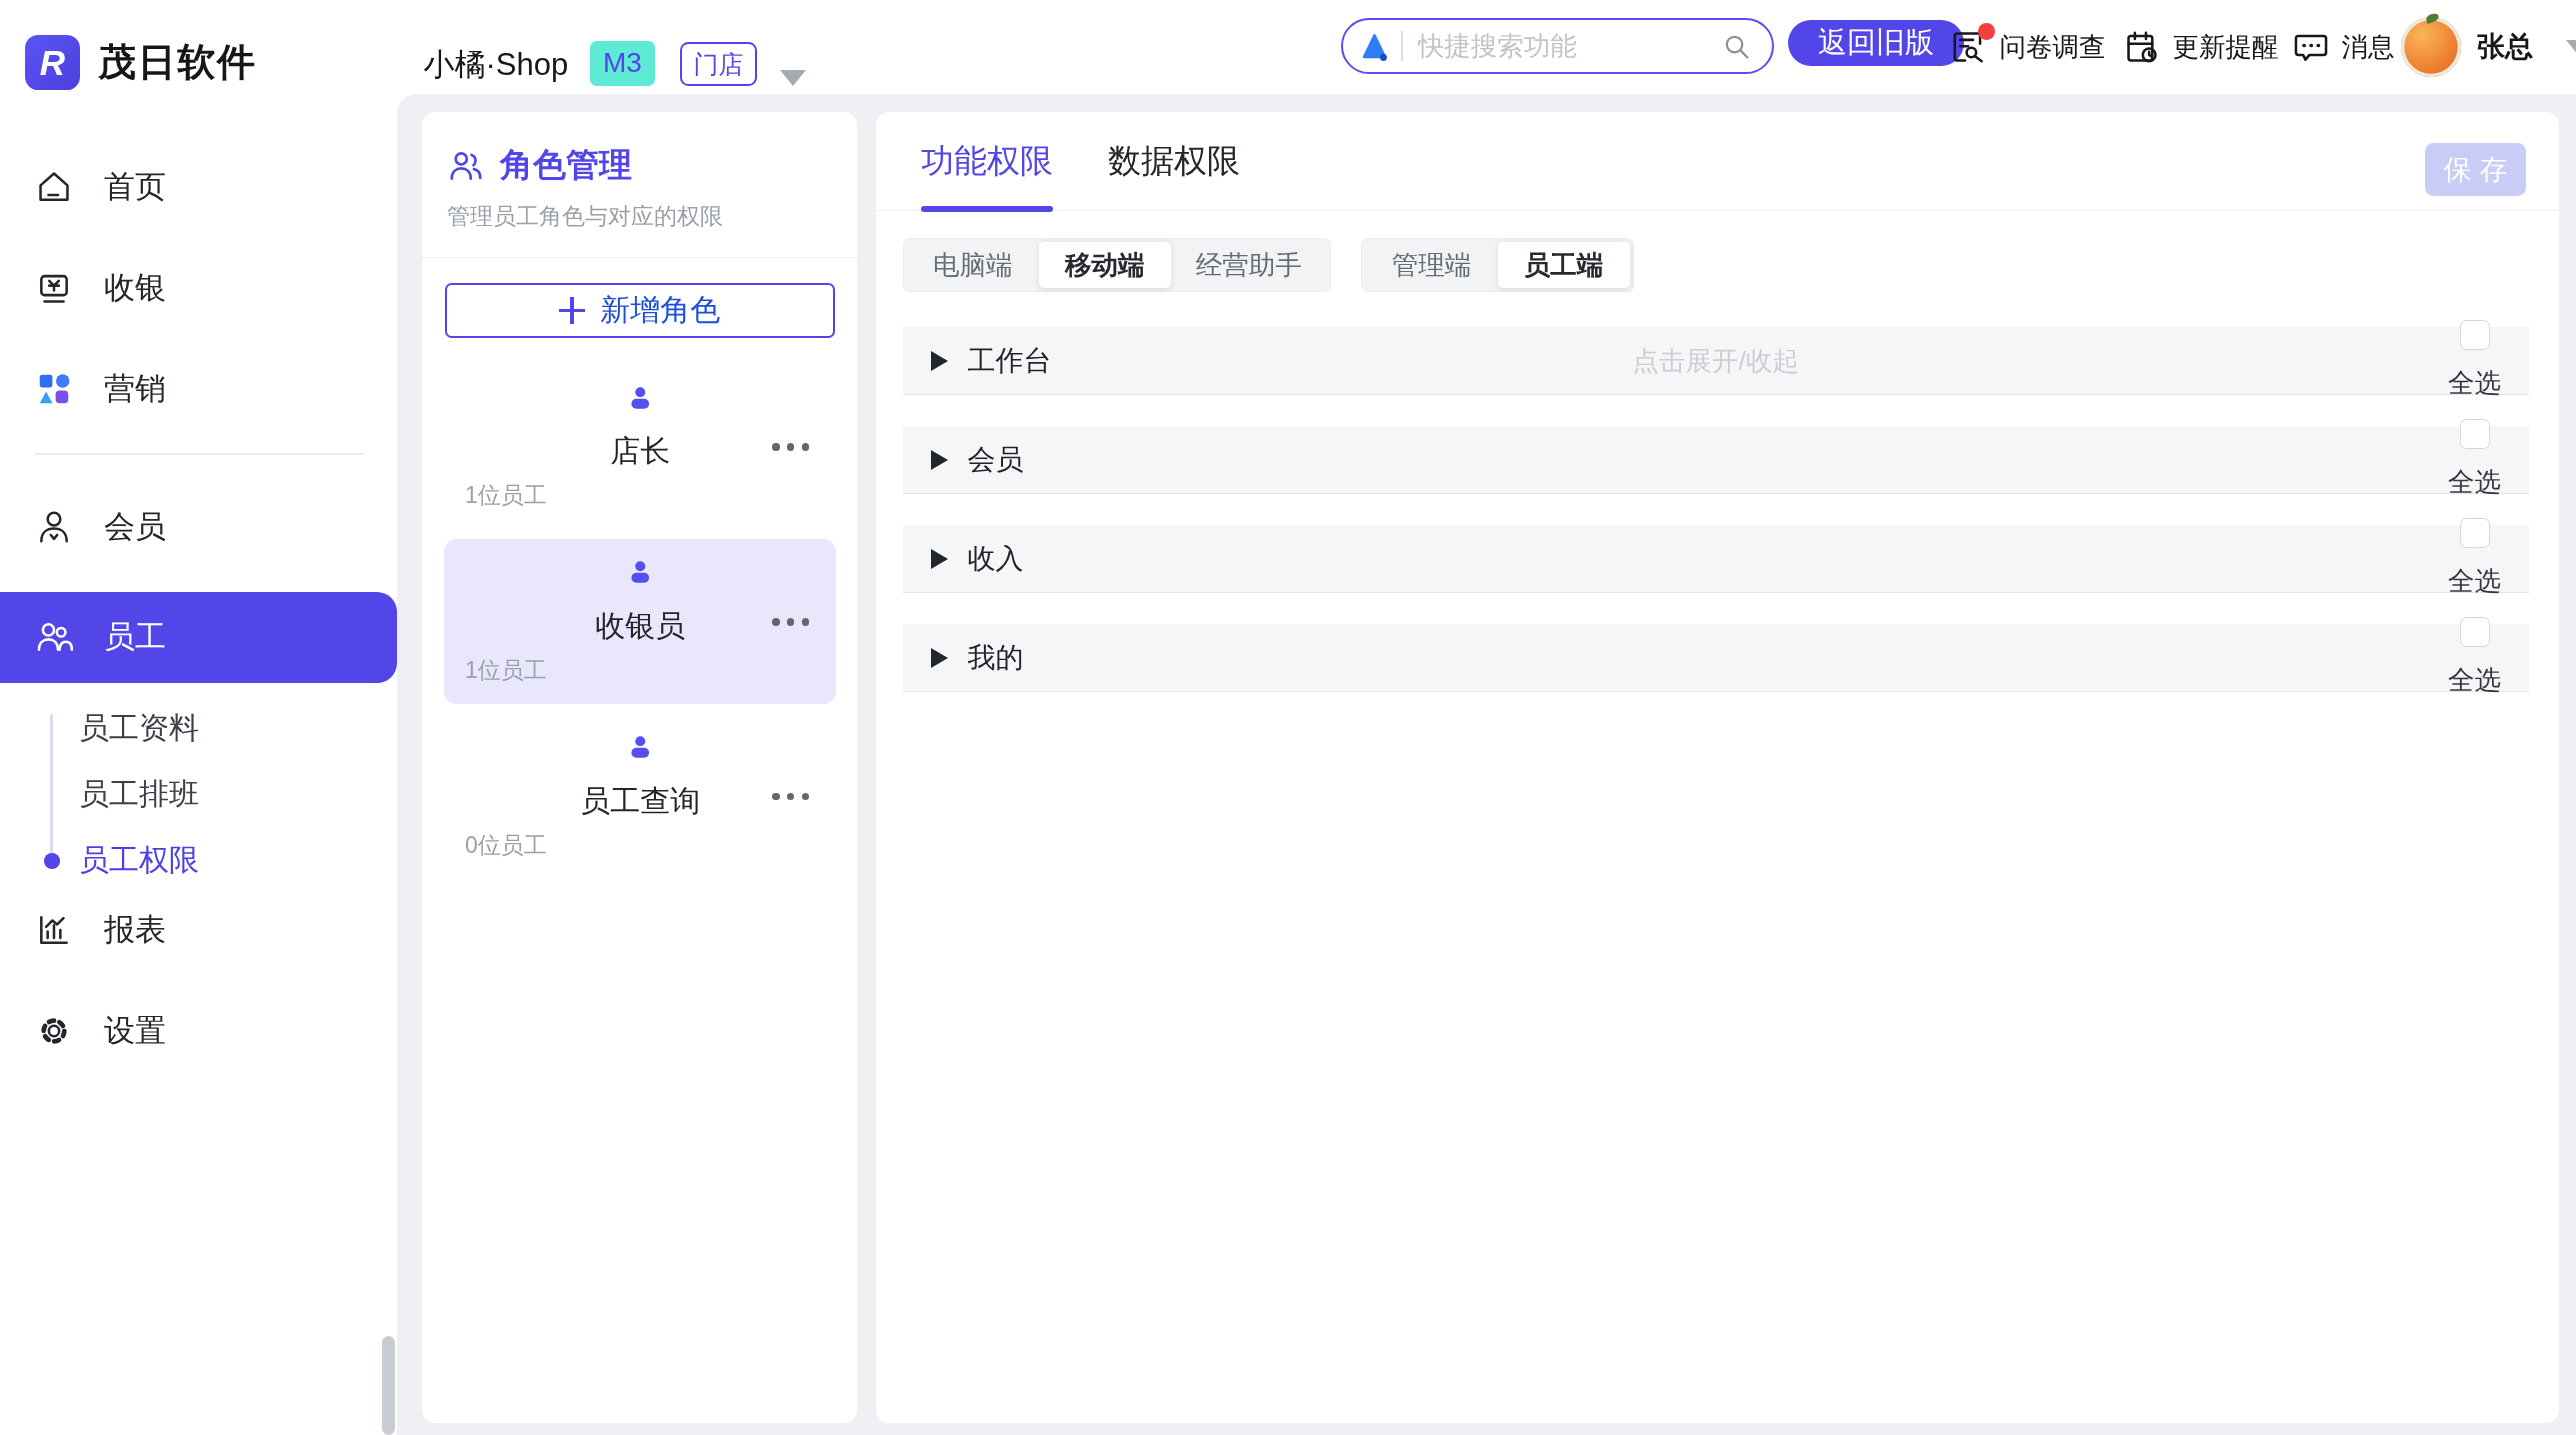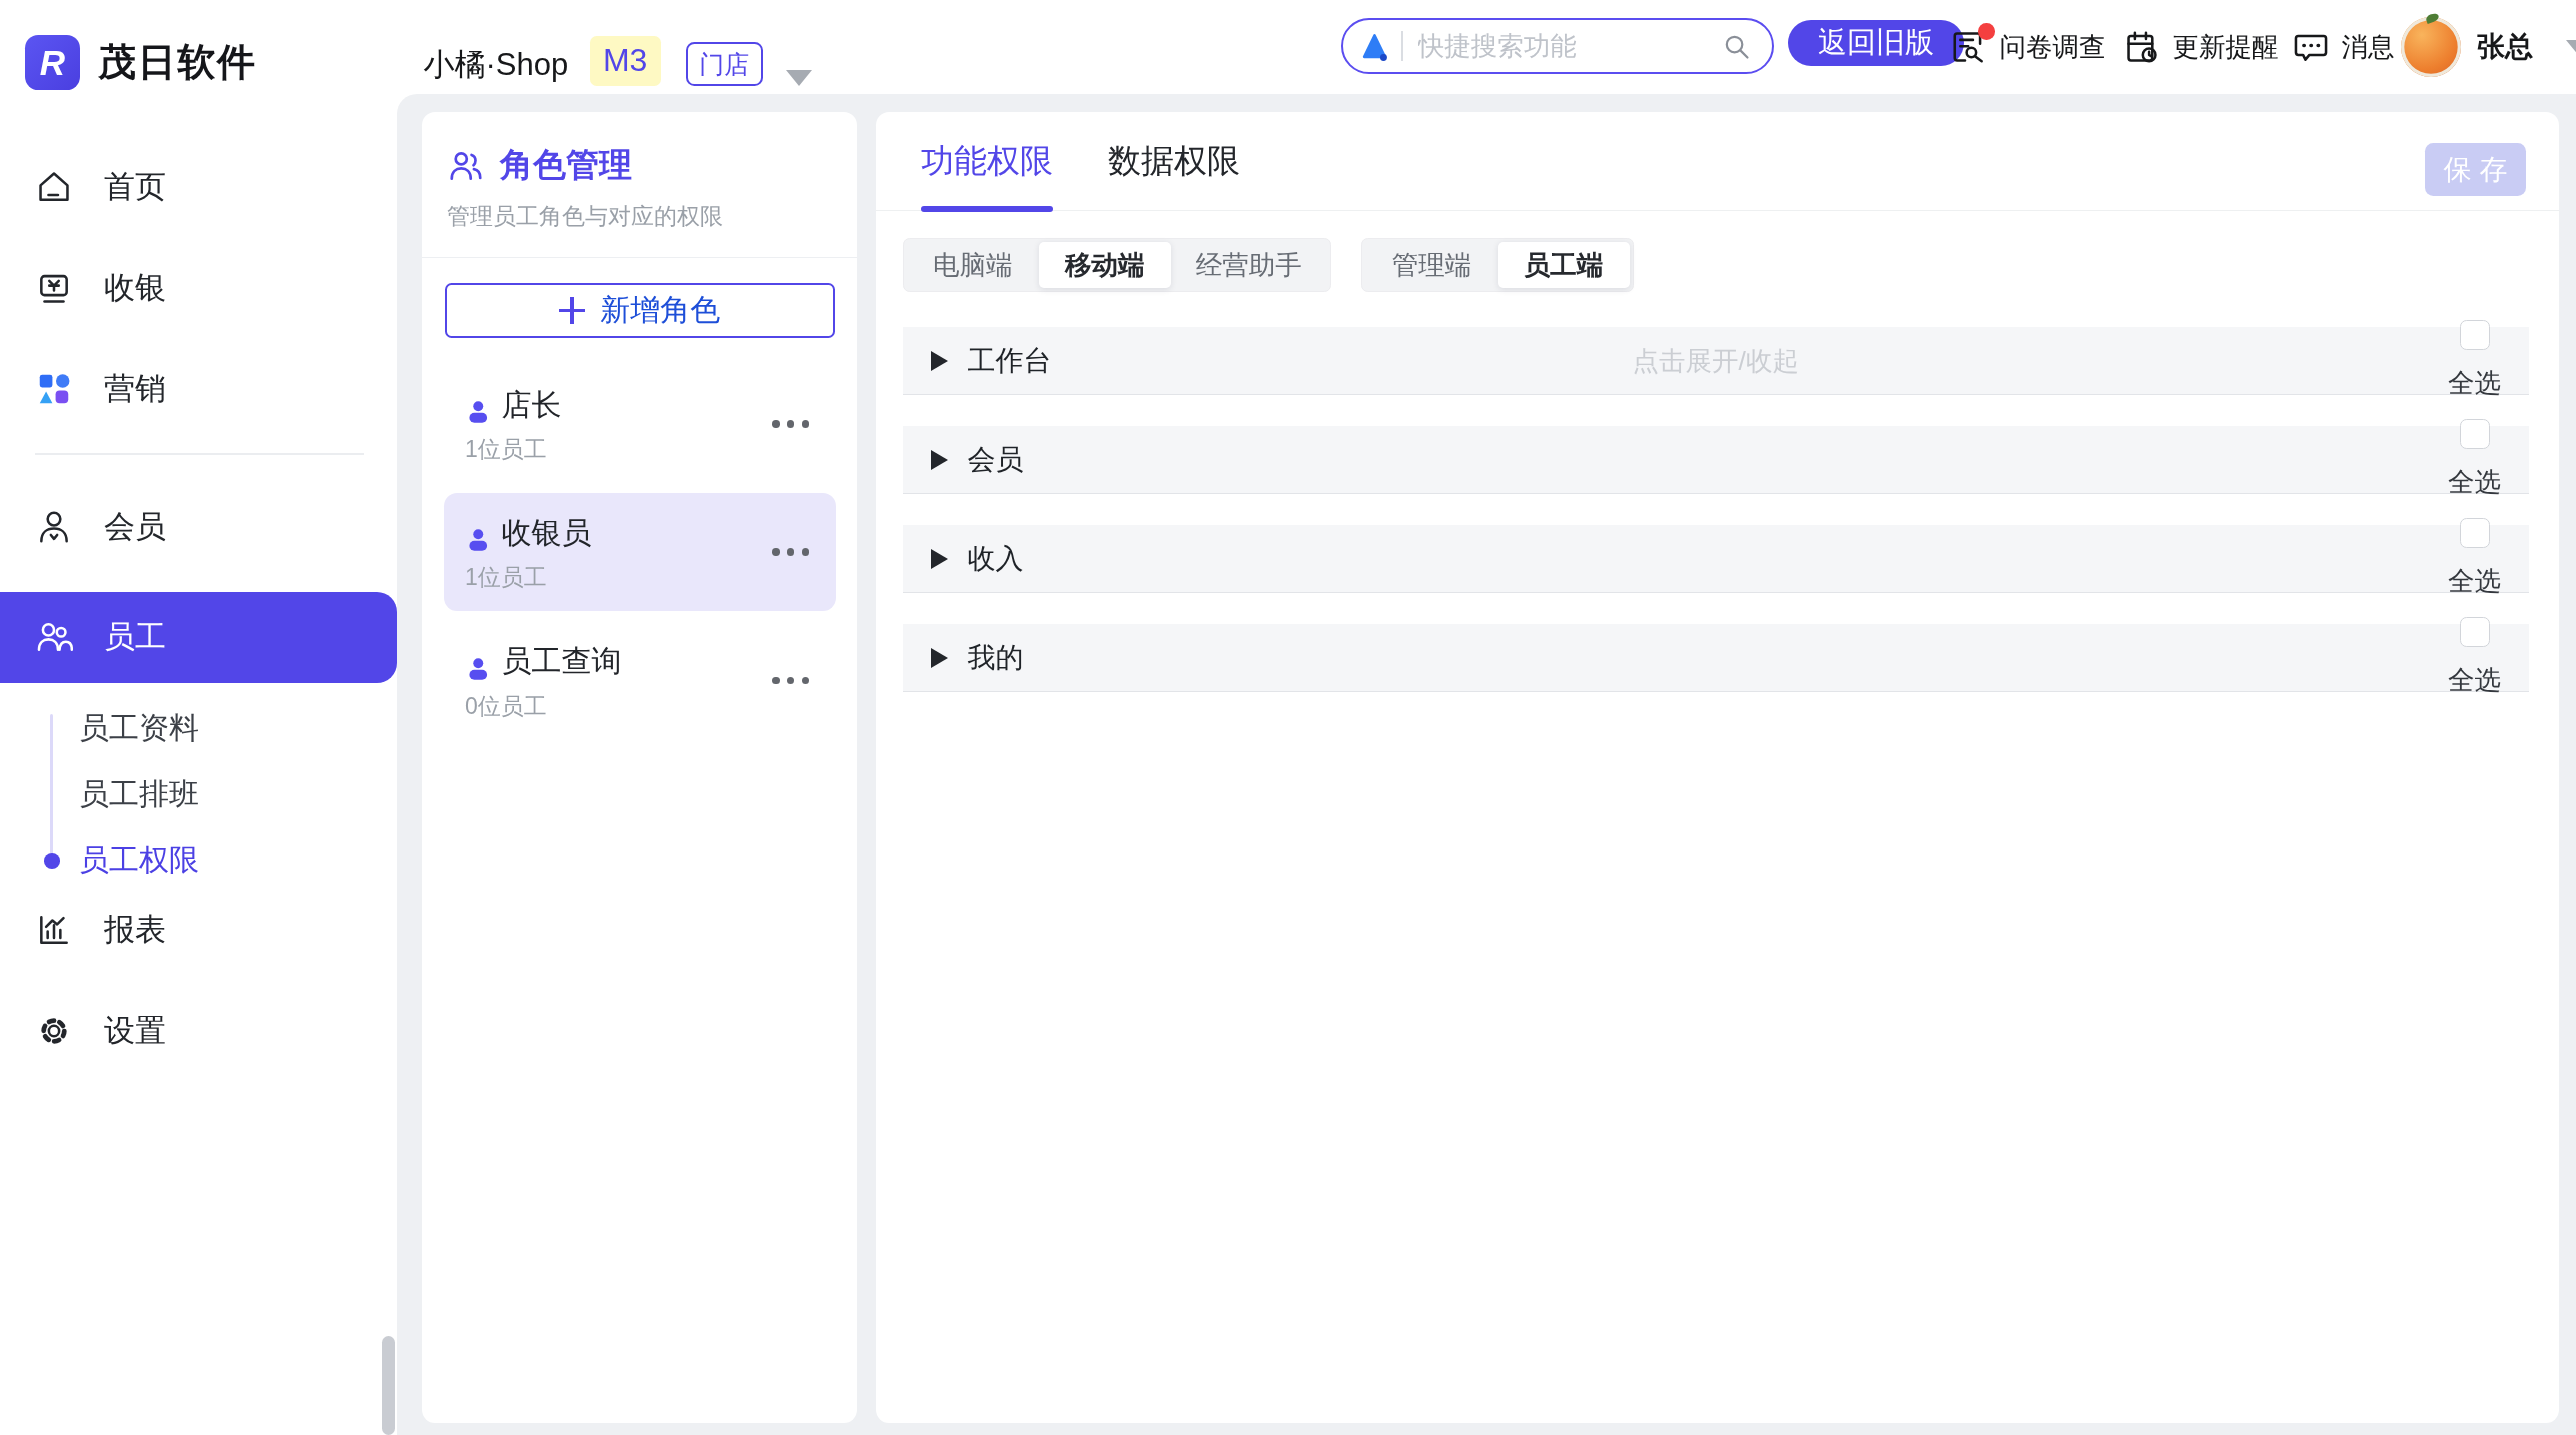--- a/index.html
+++ b/index.html
@@ -29,7 +29,7 @@
   .topbar { position:absolute; left:397px; top:0; right:0; height:94px; background:#fff; z-index:2; }
   .shop-group { position:absolute; left:26.5px; top:0; height:86px; display:flex; align-items:flex-end; }
   .shop-name { font-size:31px; font-weight:500; color:#17181a; }
-  .plan-badge { margin-left:21.5px; background:#fef9c3; color:#5246e8; font-size:32px; padding:6.6px 13.2px; border-radius:6.6px; }
+  .plan-badge { margin-left:21.5px; background:#5eead4; color:#5246e8; font-size:28px; padding:6.6px 13.2px; border-radius:6.6px; }
   .store-tag { margin-left:25px; border:2.5px solid #5246e8; color:#5246e8; font-size:25px; padding:3.3px 11.6px; border-radius:8.3px; }
   .caret { width:0; height:0; border-left:13.2px solid transparent; border-right:13.2px solid transparent; border-top:16.5px solid #a6abb2; margin-left:23px; }
   .search { position:absolute; left:944px; top:18px; width:433px; height:56px; border:2.5px solid #5b4df0; border-radius:30px; display:flex; align-items:center; padding:0 20px 0 15px; background:#fff; }

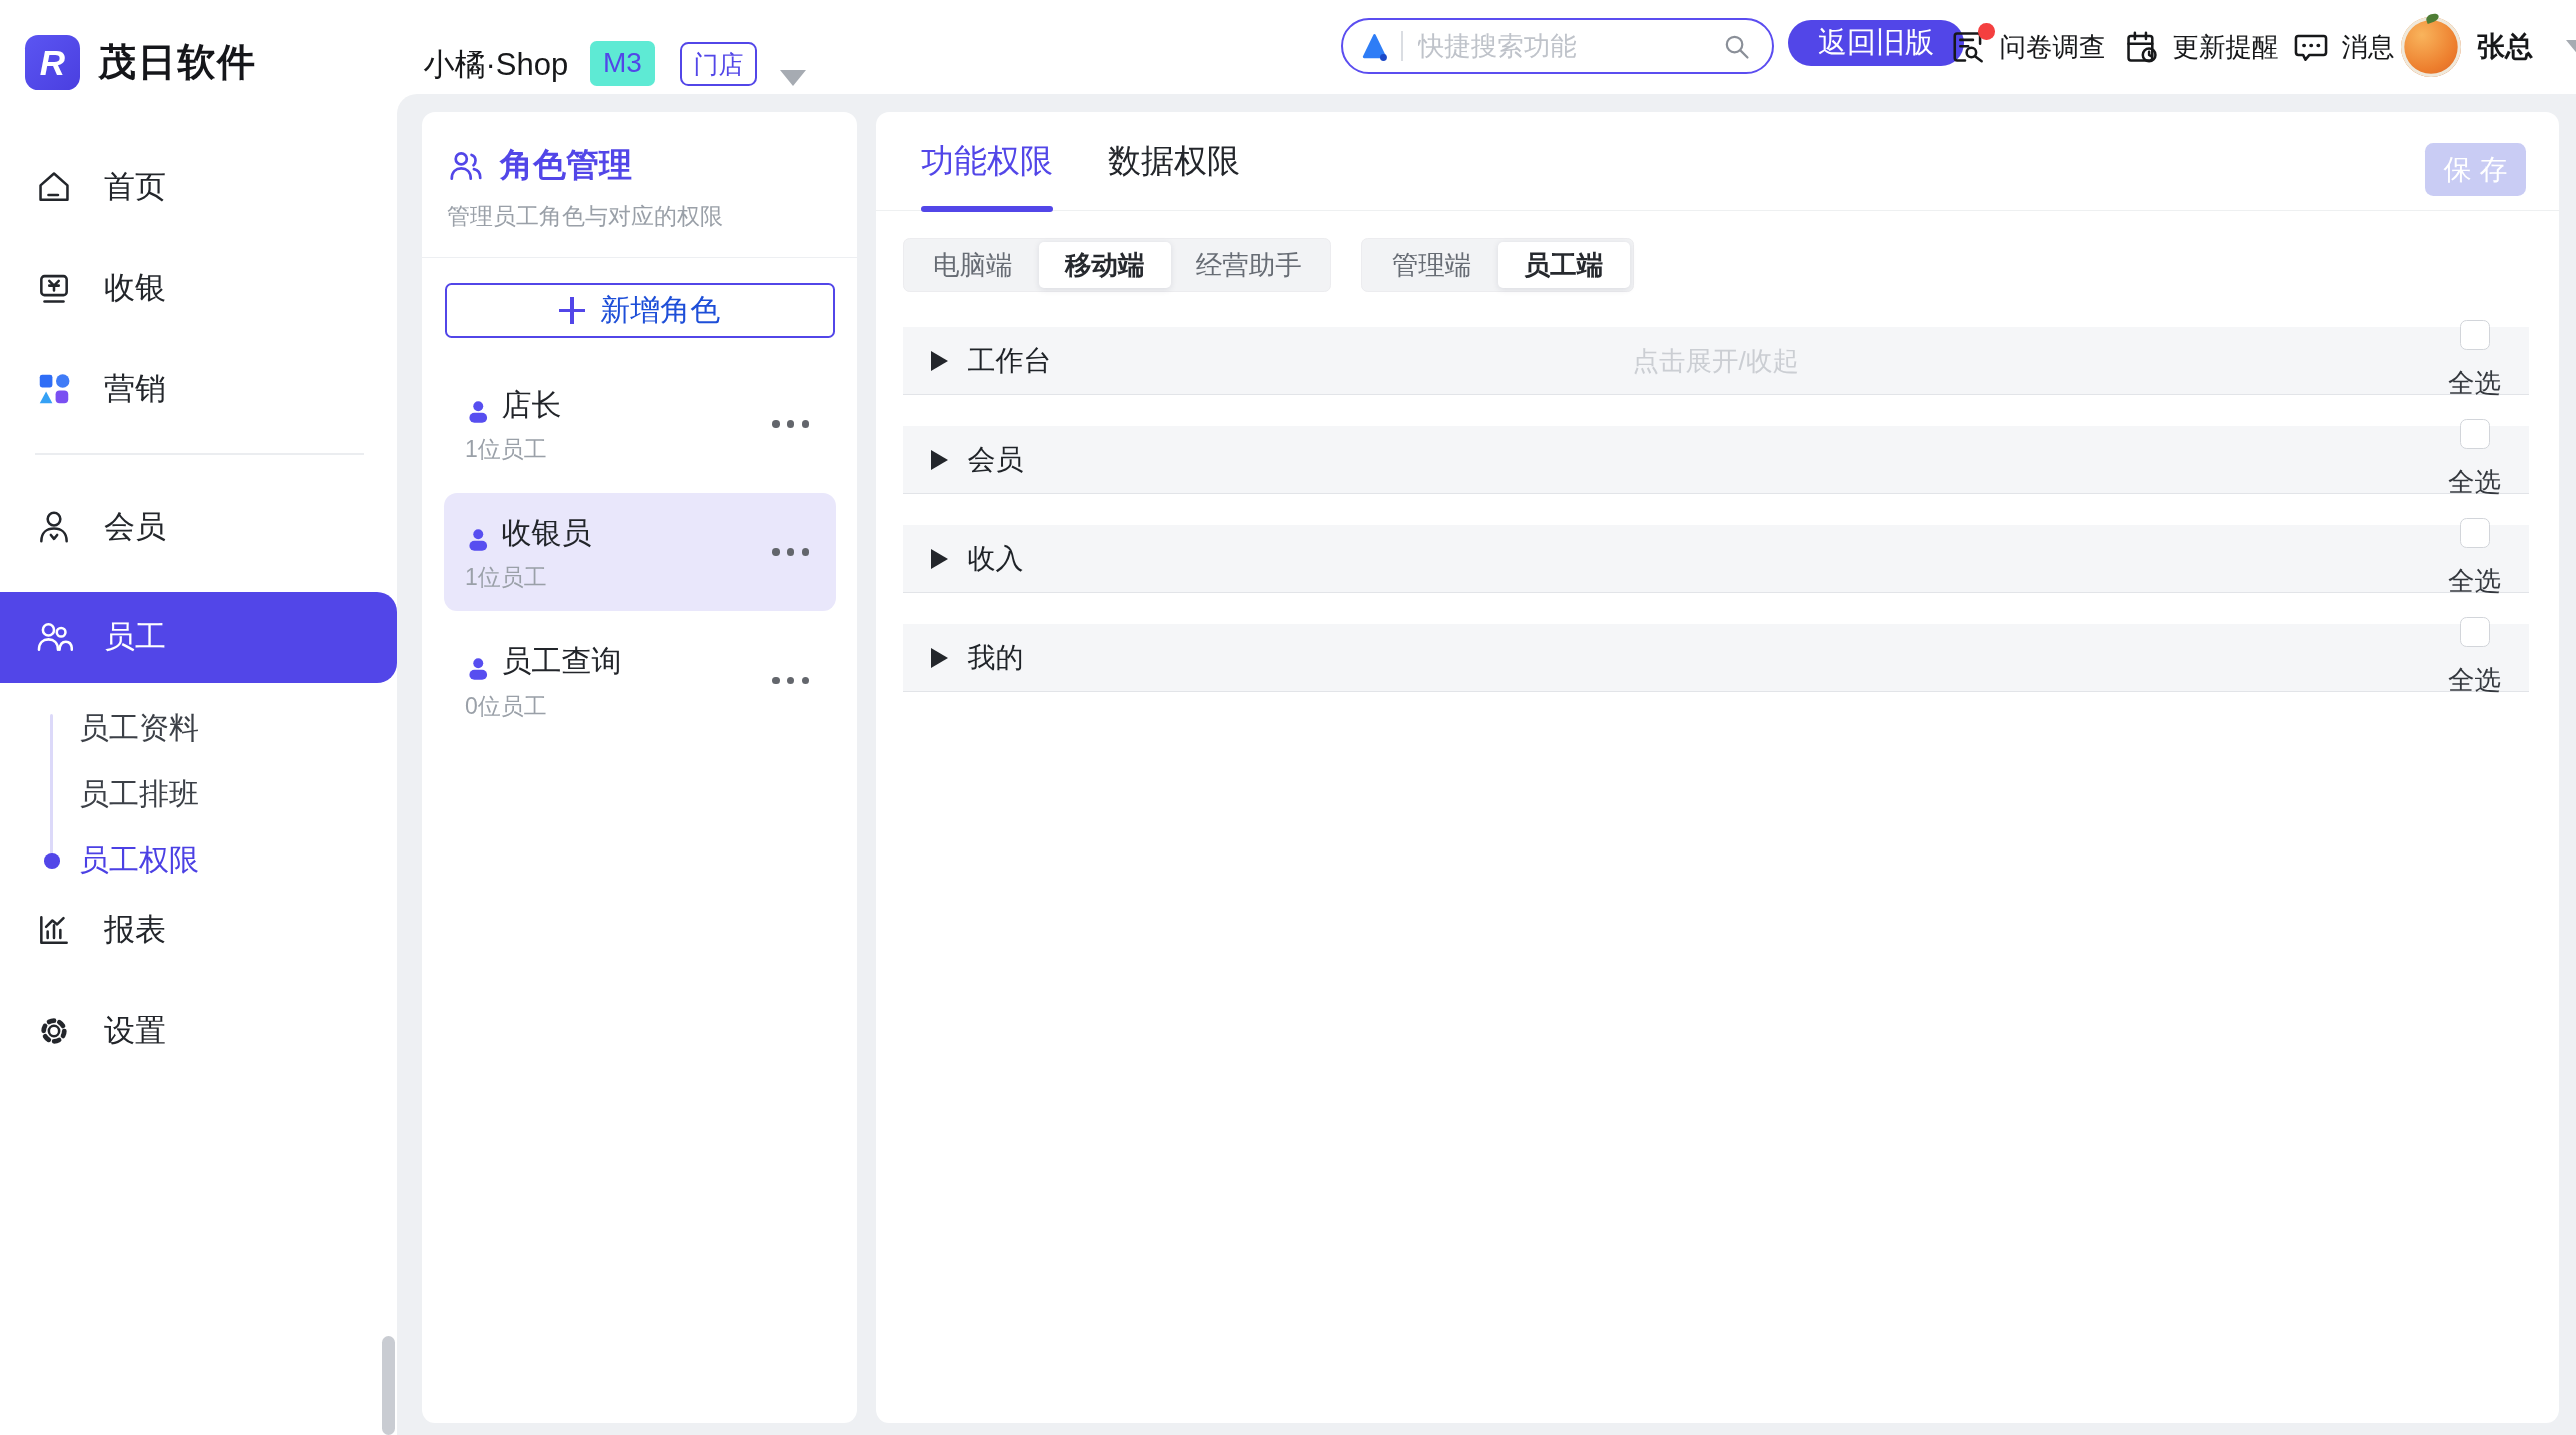--- a/index.html
+++ b/index.html
@@ -71,7 +71,7 @@
   .roles { margin-top:26.5px; padding:0 21.5px; }
   .role-item { position:relative; border-radius:13.2px; padding:20px 20px 18px 21.5px; margin-bottom:10px; cursor:pointer; }
   .role-item.selected { background:#e9e7fb; }
-  .role-name-row { display:flex; align-items:flex-end; gap:10px; }
+  .role-name-row { display:flex; align-items:center; gap:20px;flex-direction:column; }
   .role-name-row svg { width:26.5px; height:26.5px; }
   .role-name { font-size:30px; color:#22252a; font-weight:500; }
   .role-count { margin-top:8.3px; font-size:23px; color:#9aa0a8; }

